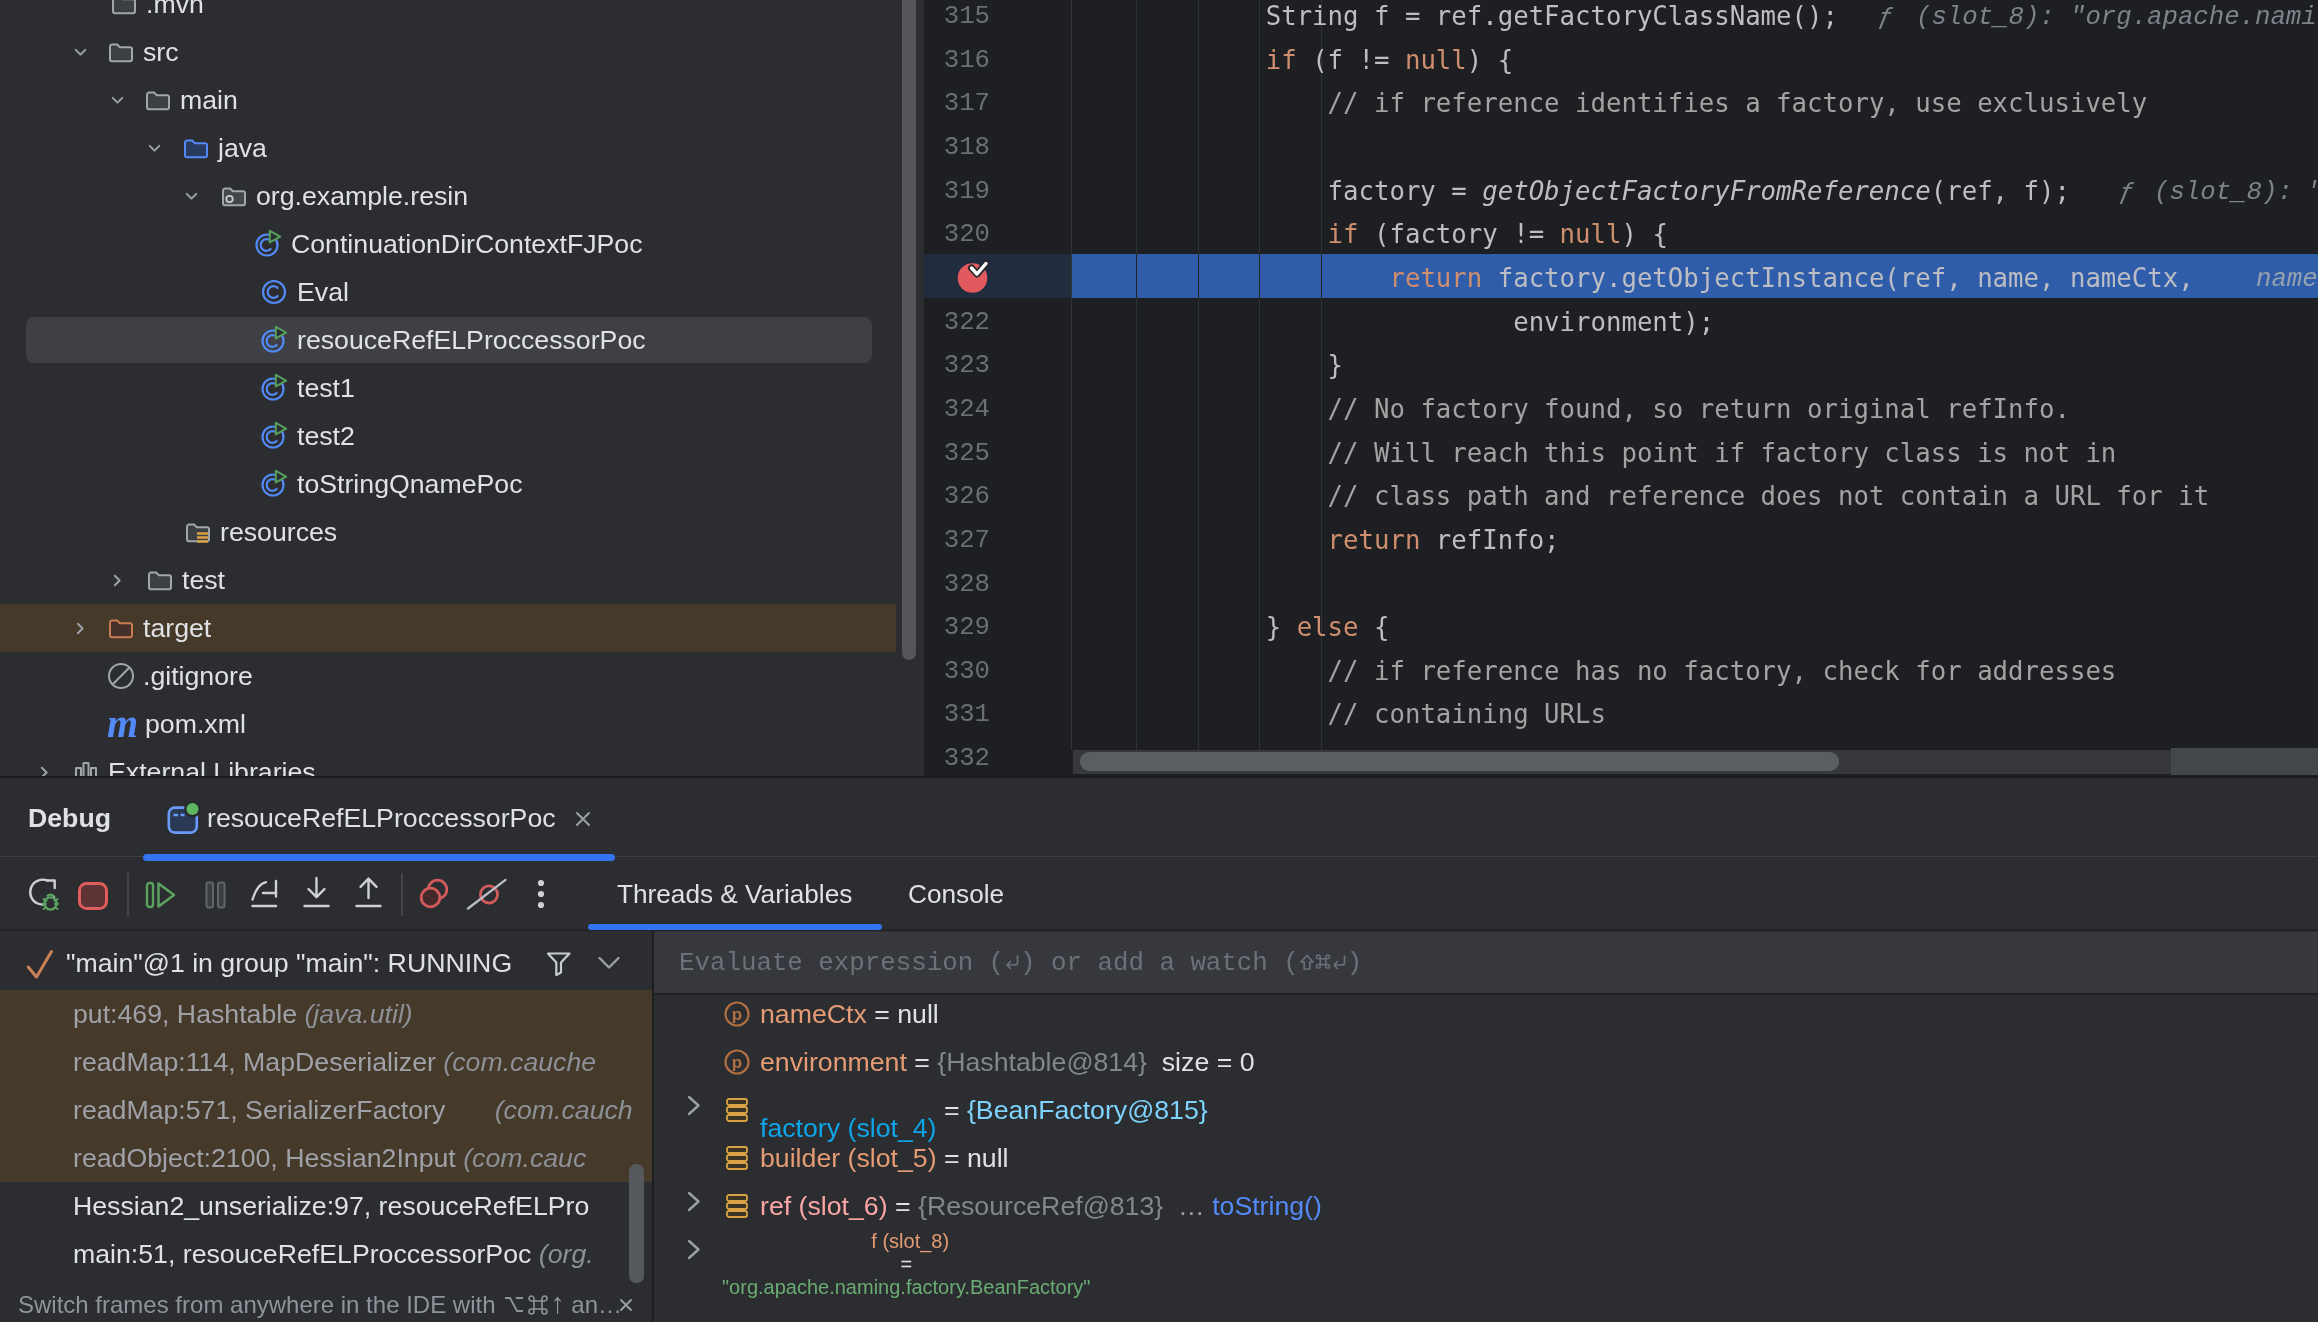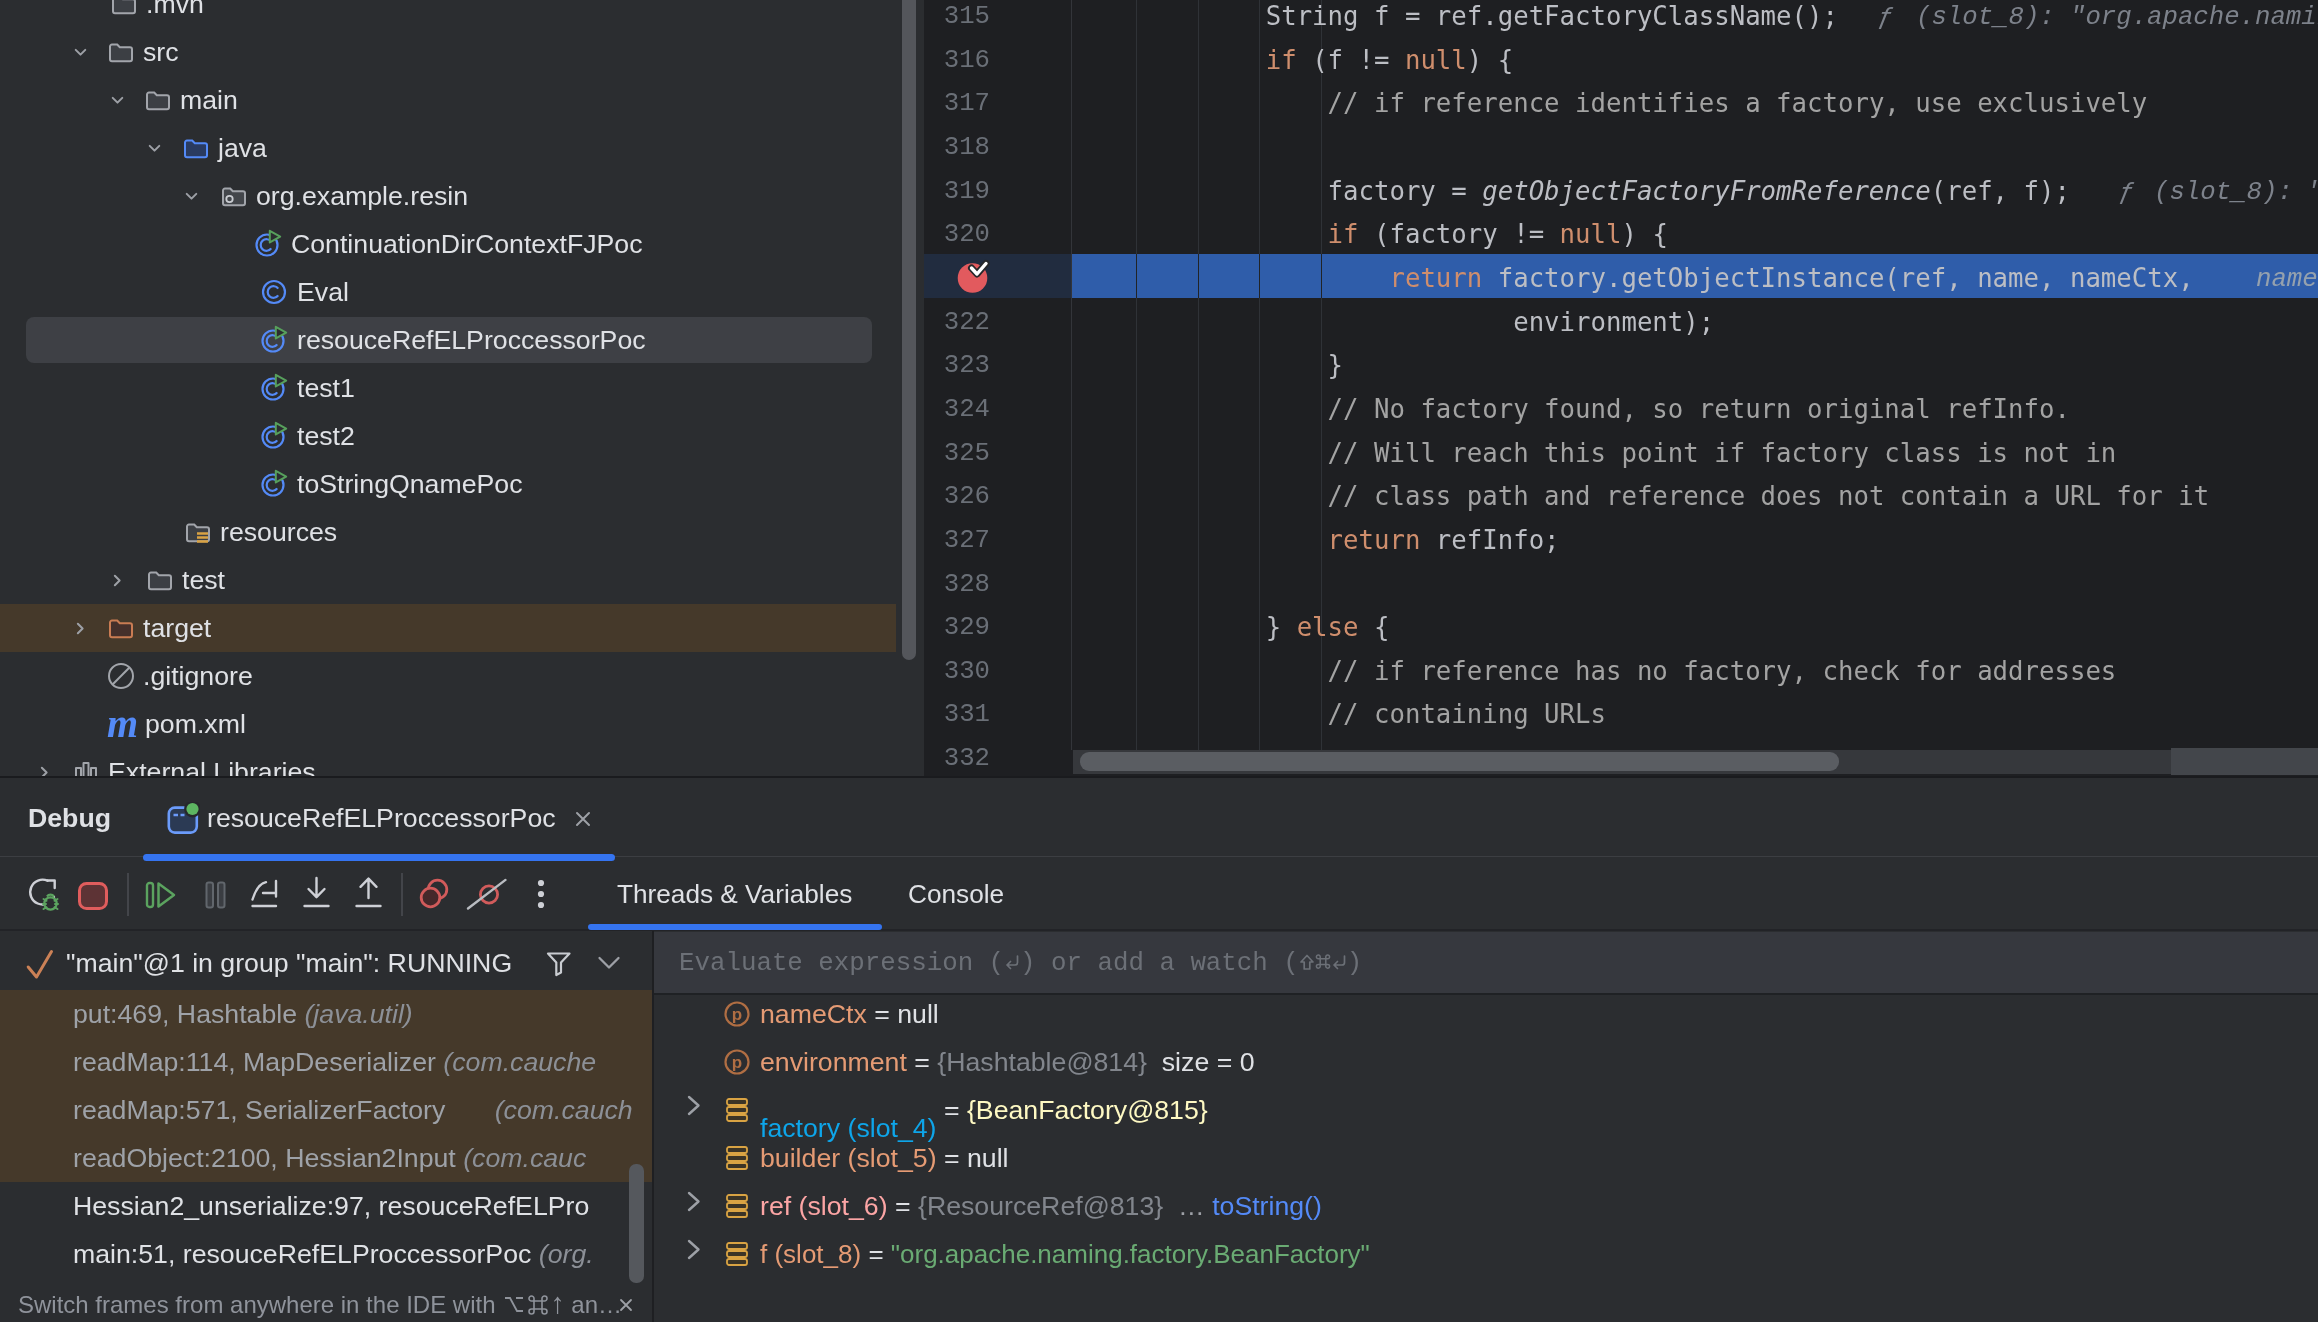--- a/index.html
+++ b/index.html
@@ -393,7 +393,7 @@
     </svg>
     <span class="tlabel" style="color:#0ea5e9;margin-top:36px;">factory (slot_4)</span>
     <span>&nbsp;=&nbsp;</span>
-    <span style="color:#fef9c3;">{BeanFactory@815}</span>
+    <span style="color:#7dd3fc;">{BeanFactory@815}</span>
   </div>
   <div class="row" style="left:722px;top:1134px;height:48px;z-index:4;font-size:26.7px;">
     <svg width="30" height="30" viewBox="0 0 30 30">

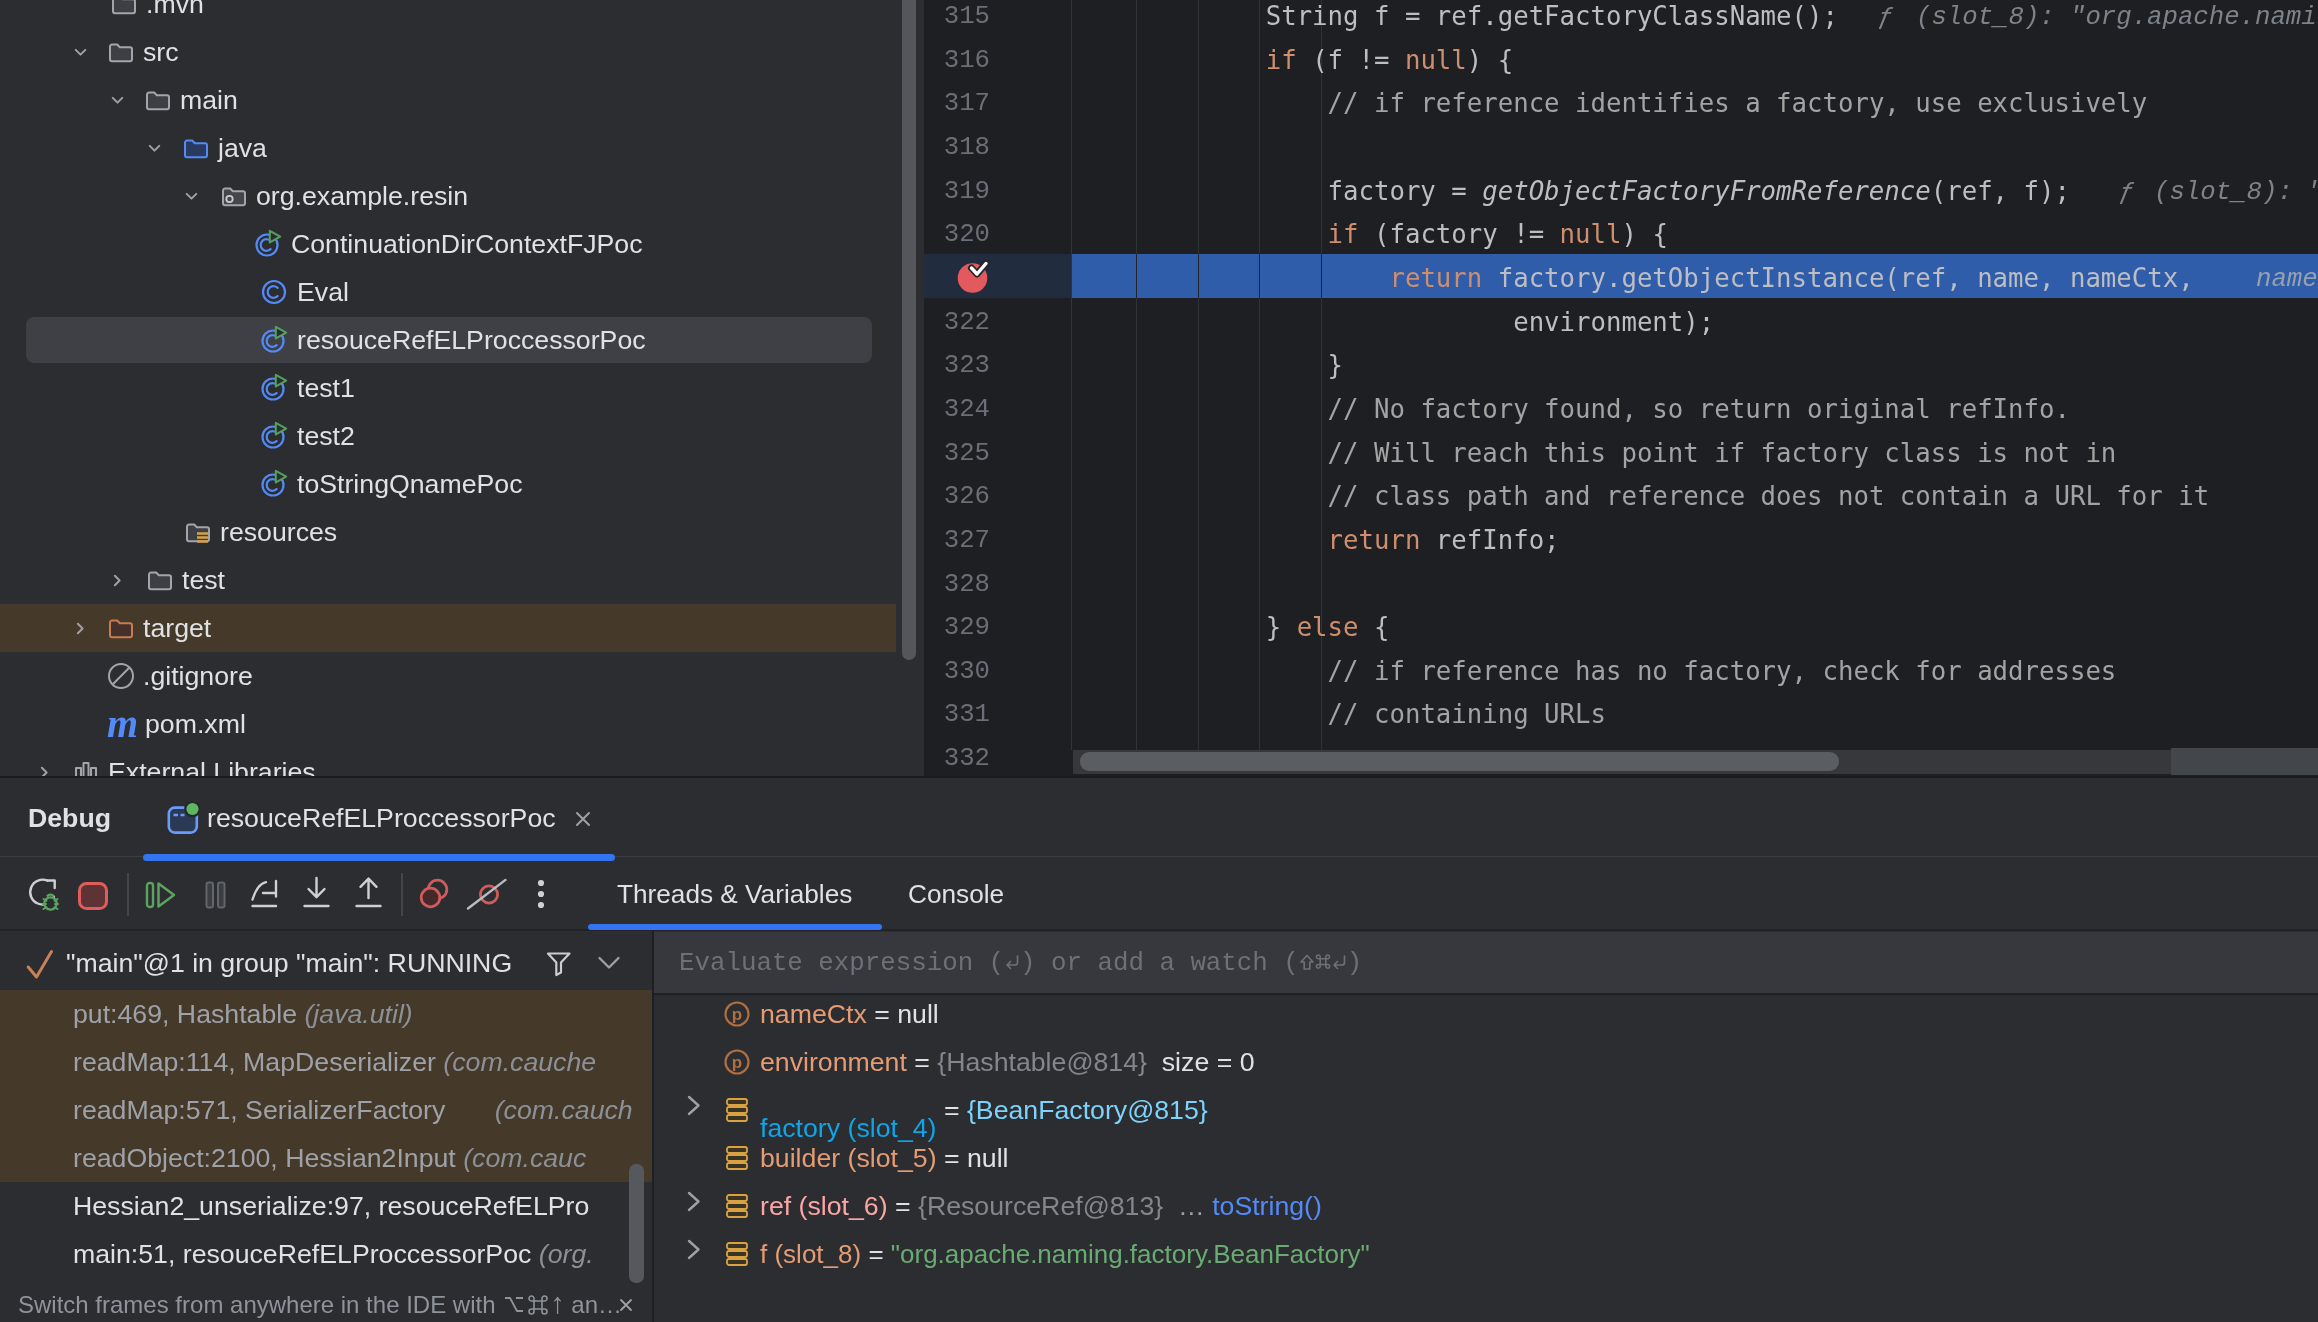--- a/index.html
+++ b/index.html
@@ -422,7 +422,7 @@
   <svg class="abs" style="left:685px;top:1237px;z-index:4;" width="20" height="25" viewBox="0 0 20 25">
     <path d="M4 4 L13.5 12.5 L4 21" fill="none" stroke="#9DA0A6" stroke-width="2.4" stroke-linecap="round" stroke-linejoin="round"></path>
   </svg>
-  <div class="row" style="left:722px;top:1230px;height:48px;z-index:4;font-size:26px;">
+  <div class="row" style="left:722px;top:1230px;height:48px;z-index:4;font-size:20px;flex-direction:column;">
     <svg width="30" height="30" viewBox="0 0 30 30">
       <rect x="5" y="4" width="20" height="6" rx="2" fill="#3B3426" stroke="#D9A343" stroke-width="1.8"></rect>
       <rect x="5" y="12" width="20" height="6" rx="2" fill="#3B3426" stroke="#D9A343" stroke-width="1.8"></rect>

